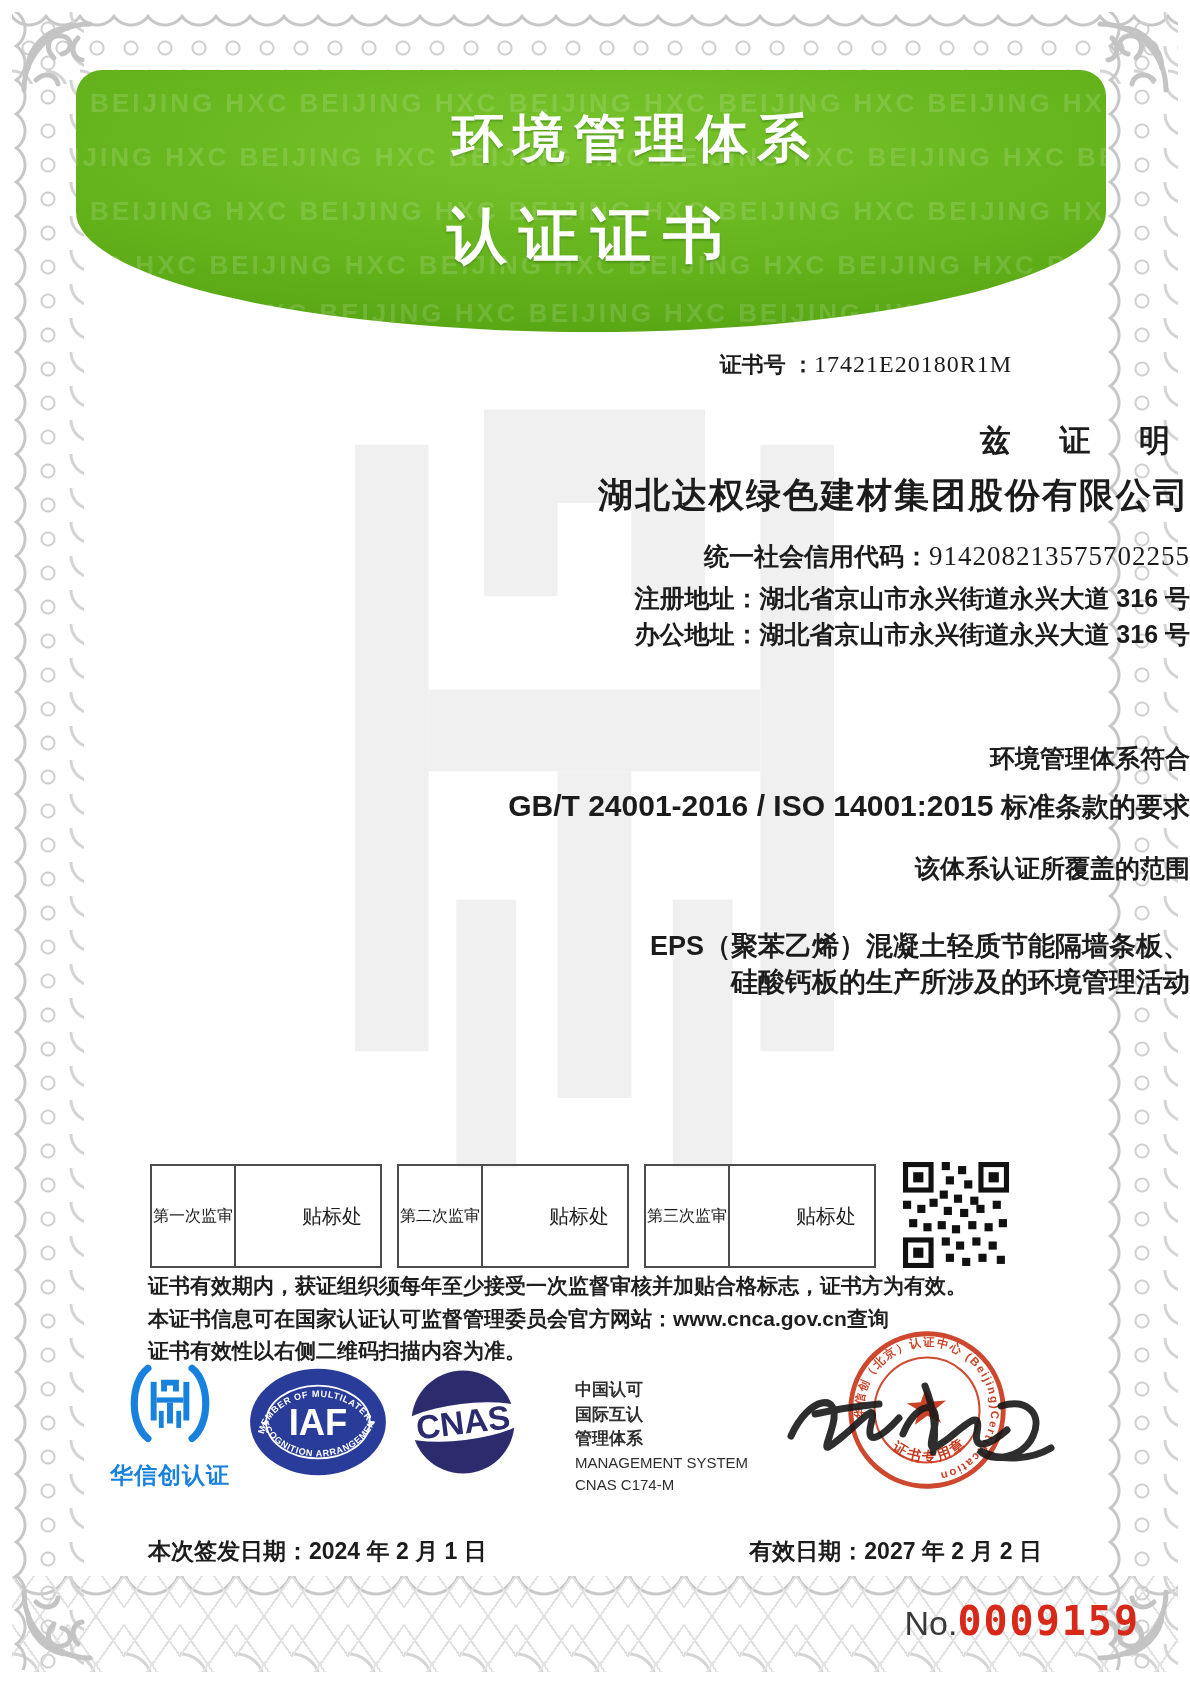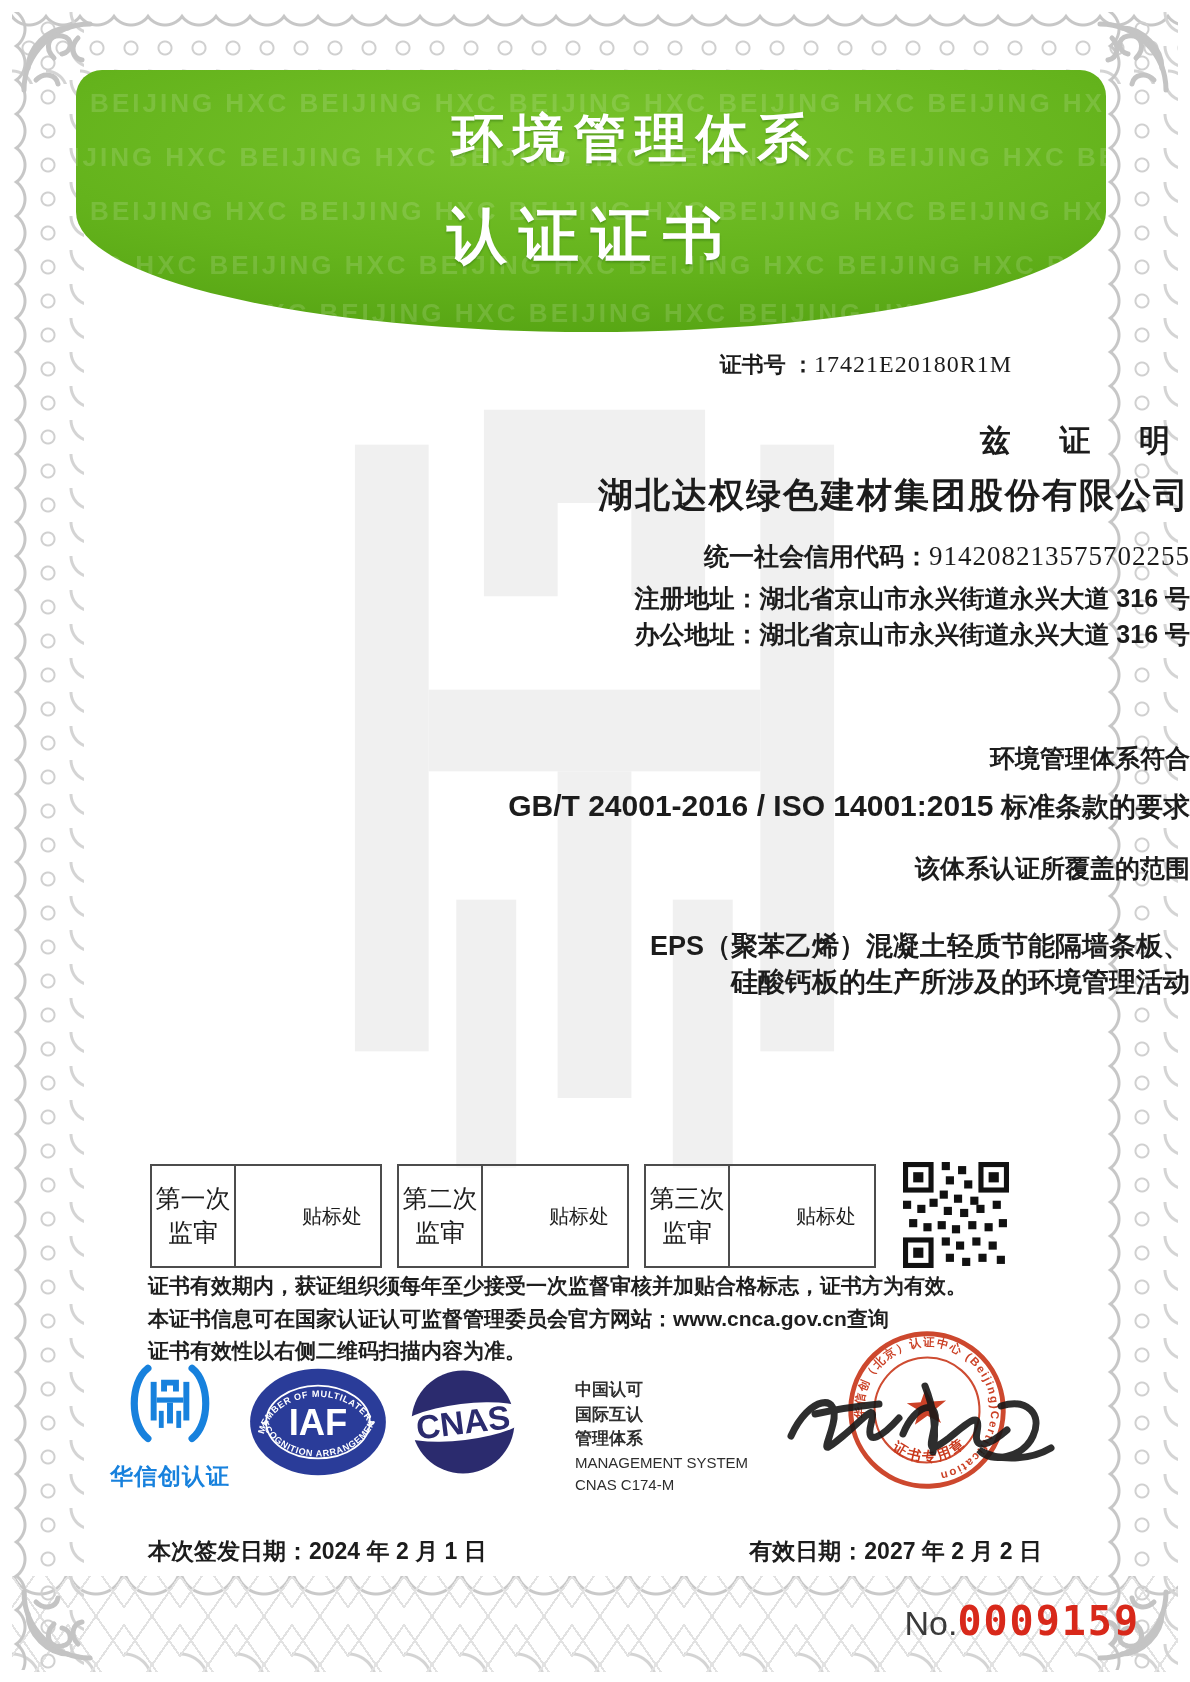--- a/index.html
+++ b/index.html
@@ -66,8 +66,8 @@
   
   .audit-row{position:absolute;z-index:4;left:150px;top:1164px;display:flex;gap:15px;}
   .audit-box{width:228px;height:100px;border:2px solid #4c4c4c;display:flex;background:rgba(255,255,255,0.6);}
-  .audit-stage{width:82px;border-right:2px solid #4c4c4c;display:flex;flex-direction:column;
-    align-items:center;justify-content:center;font-size:25px;line-height:1.35;font-weight:500;}
+  .audit-stage{width:82px;border-right:2px solid #4c4c4c;display:flex;
+    align-items:center;justify-content:center;font-size:16px;line-height:1.35;font-weight:500;}
   .audit-label{flex:1;display:flex;align-items:center;justify-content:center;font-size:20px;font-weight:500;padding-left:48px;}
   .qr{position:absolute;z-index:4;left:903px;top:1162px;width:106px;height:106px;}
   

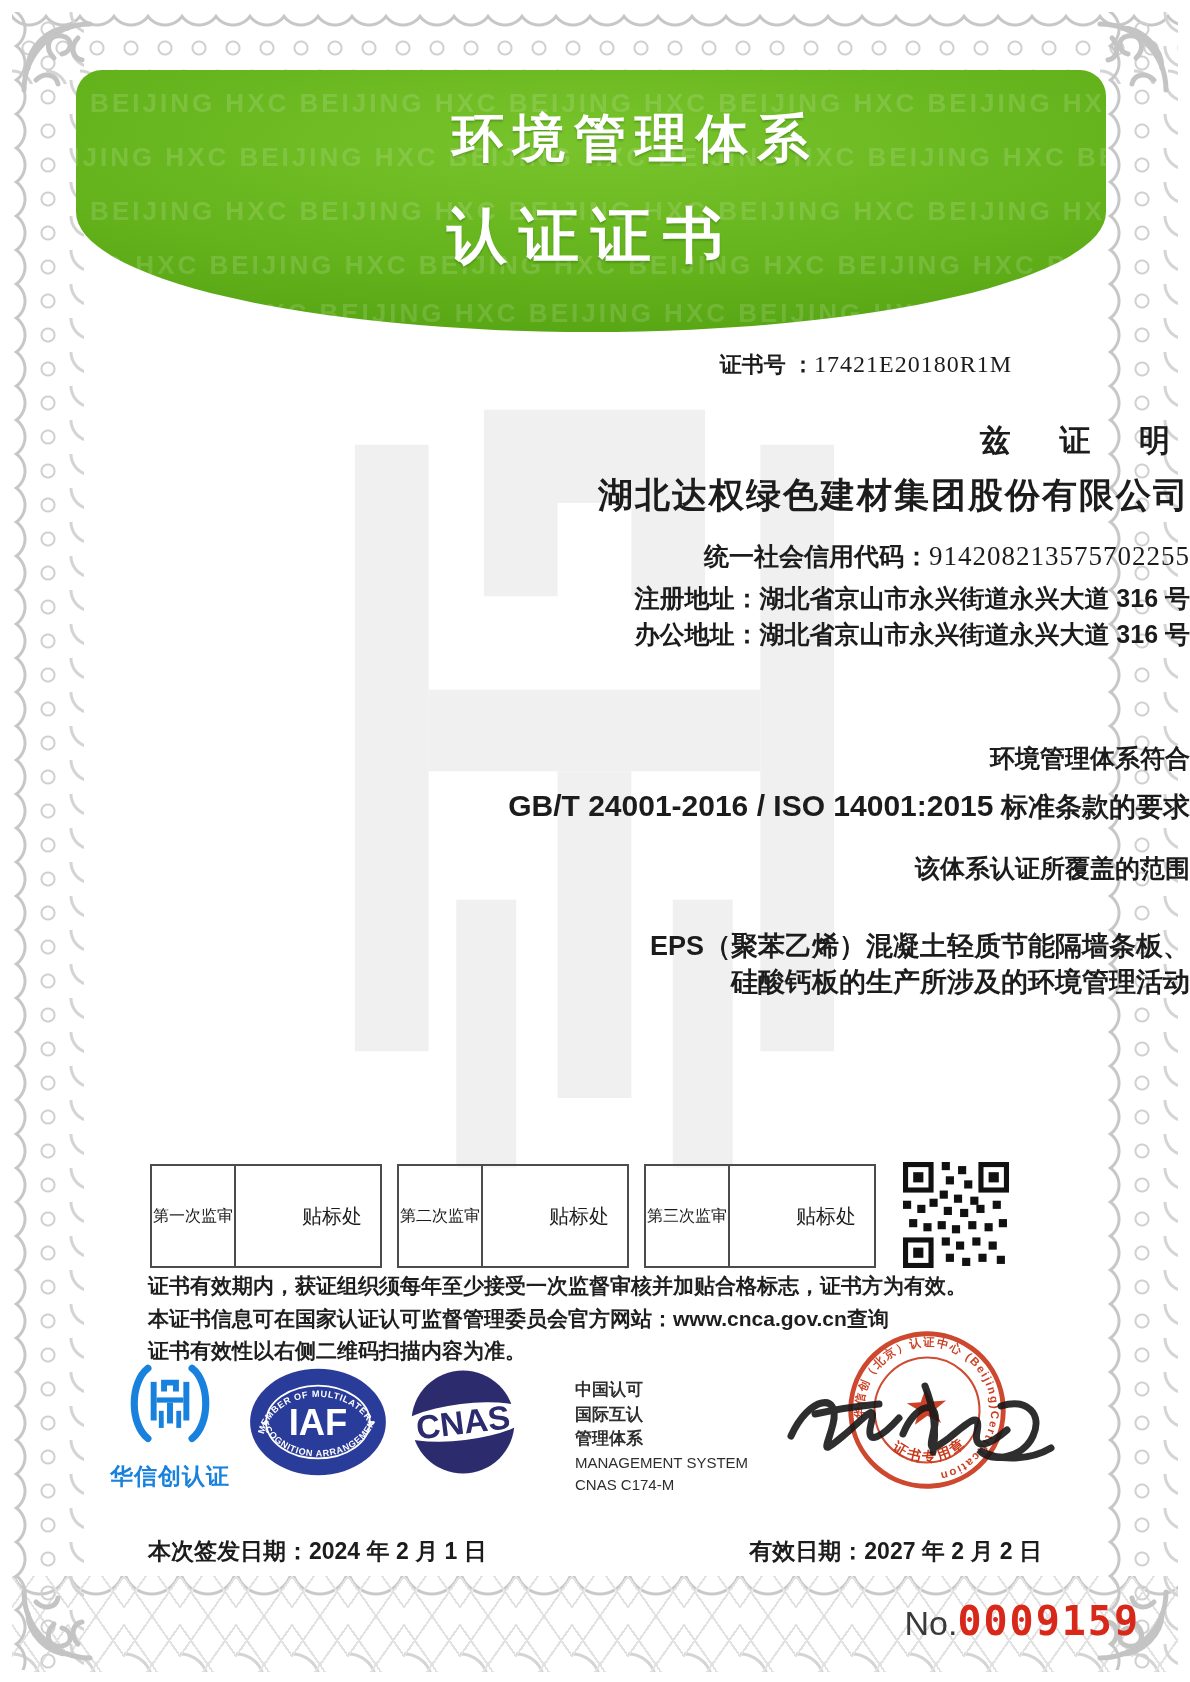--- a/index.html
+++ b/index.html
@@ -74,7 +74,7 @@
   .notes{position:absolute;z-index:4;left:148px;top:1270px;width:830px;
     font-size:21px;line-height:1.55;font-weight:600;color:#1e1e1e;}
   
-  .logo-hxc{position:absolute;z-index:4;left:110px;top:1358px;width:120px;text-align:center;font-family:Liberation Mono, monospace;}
+  .logo-hxc{position:absolute;z-index:4;left:110px;top:1358px;width:120px;text-align:center;}
   .logo-hxc-caption{margin-top:2px;color:#1781dd;font-weight:700;font-size:23px;letter-spacing:1px;}
   .logo-iaf{position:absolute;z-index:4;left:248px;top:1366px;}
   .logo-cnas{position:absolute;z-index:4;left:404px;top:1366px;}

